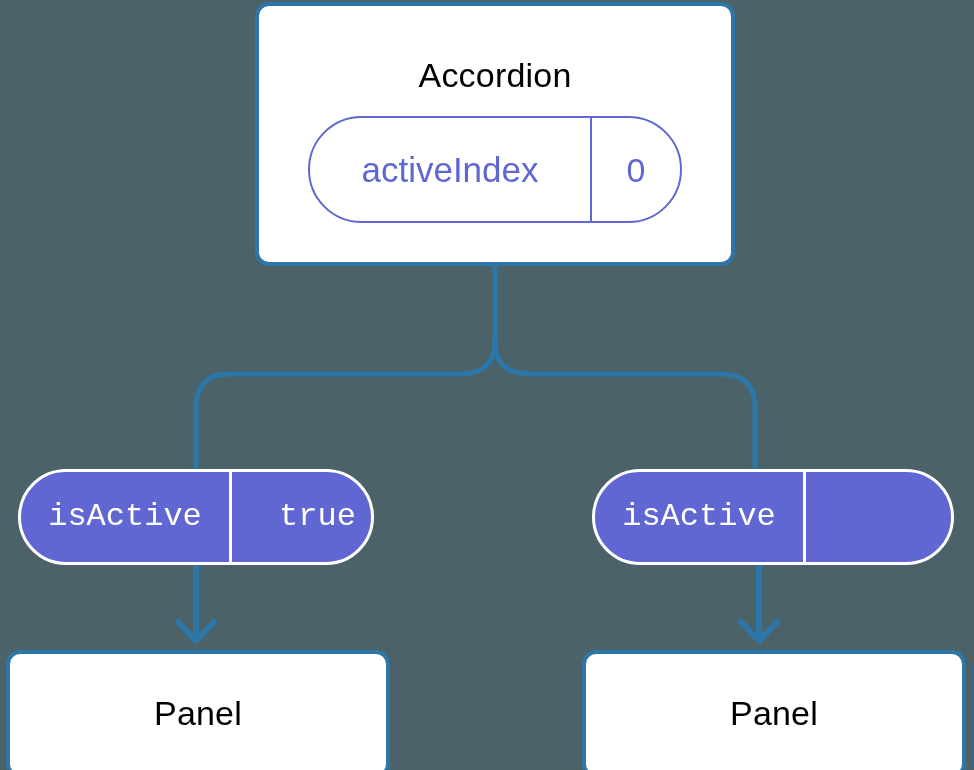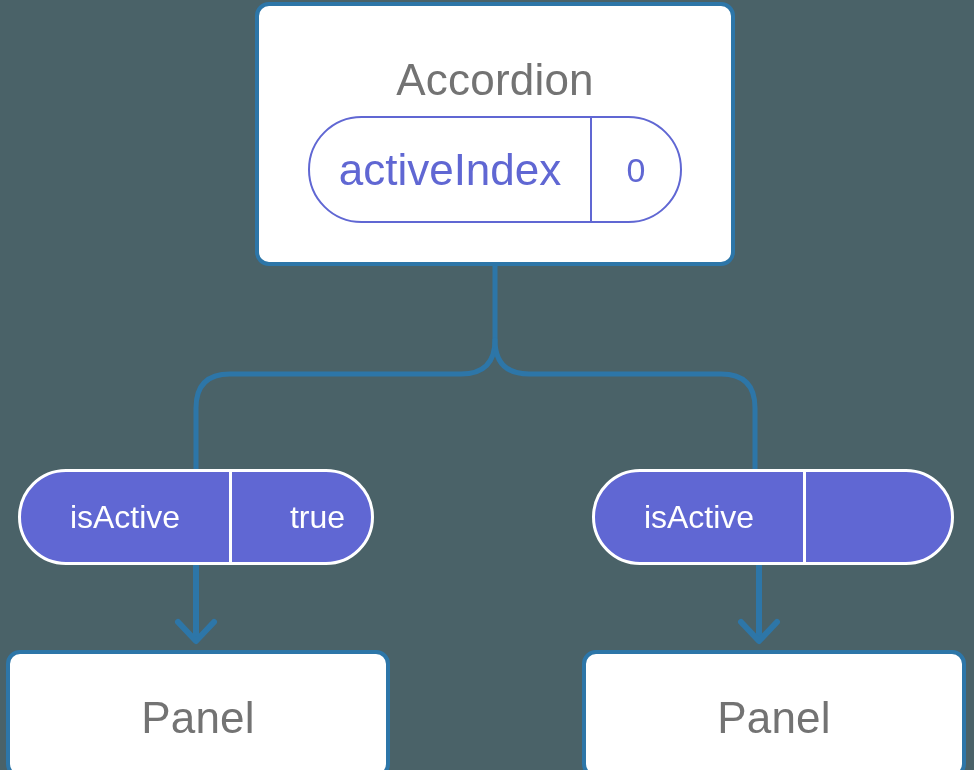--- a/index.html
+++ b/index.html
@@ -43,8 +43,8 @@
   }
 
   .box-title {
-    color: #737373;
-    font-size: 44px;
+    color: #000000;
+    font-size: 34px;
     line-height: 1;
     letter-spacing: 0.2px;
     white-space: nowrap;

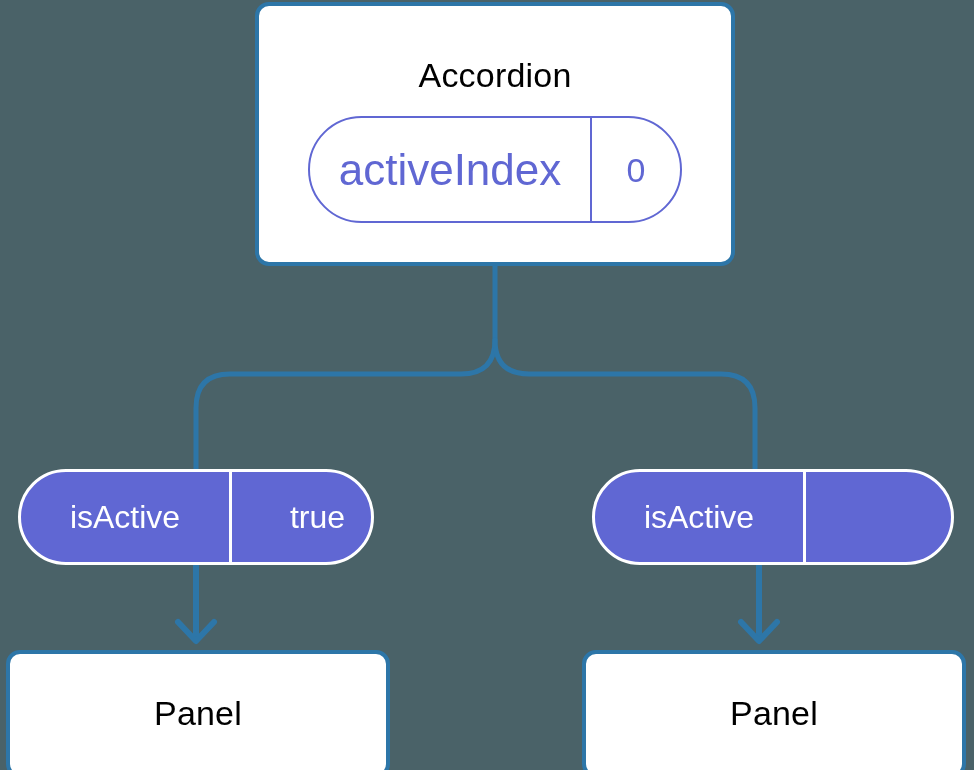--- a/index.html
+++ b/index.html
@@ -104,7 +104,7 @@
   #accordion-state-pill .pill-key {
     width: 282px;
     color: #6067d3;
-    font-size: 44px;
+    font-size: 35px;
     border-right: 2px solid #6067d3;
   }
   #accordion-state-pill .pill-value {

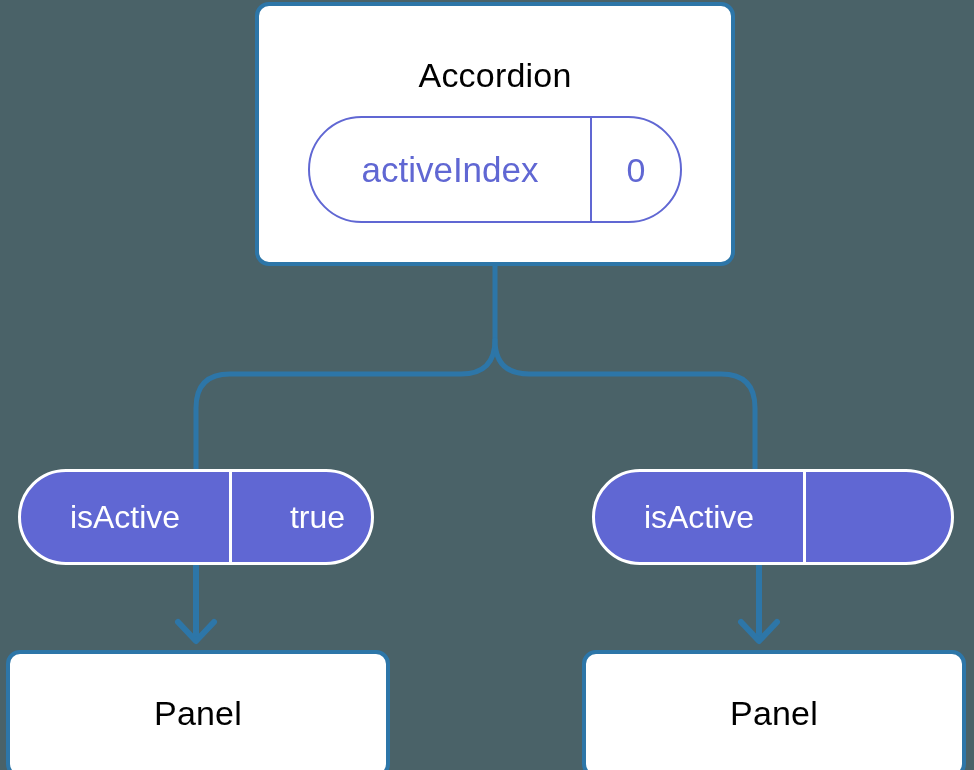--- a/index.html
+++ b/index.html
@@ -118,6 +118,7 @@
     background: #6067d3;
     border: 3px solid #ffffff;
     height: 96px;
+    font-family: Liberation Mono, monospace;
   }
   .state-pill.filled .pill-key {
     color: #ffffff;

